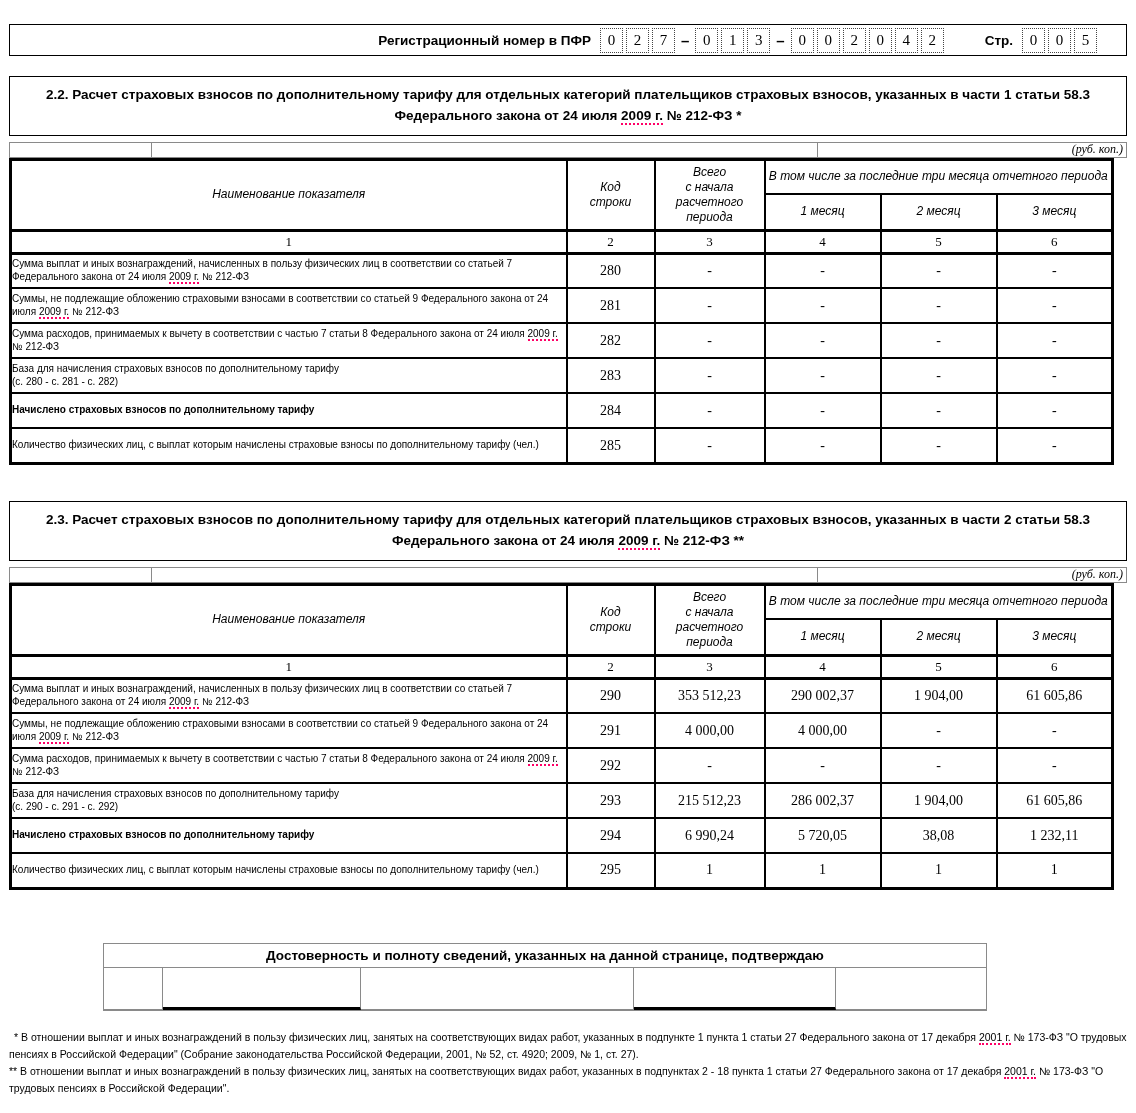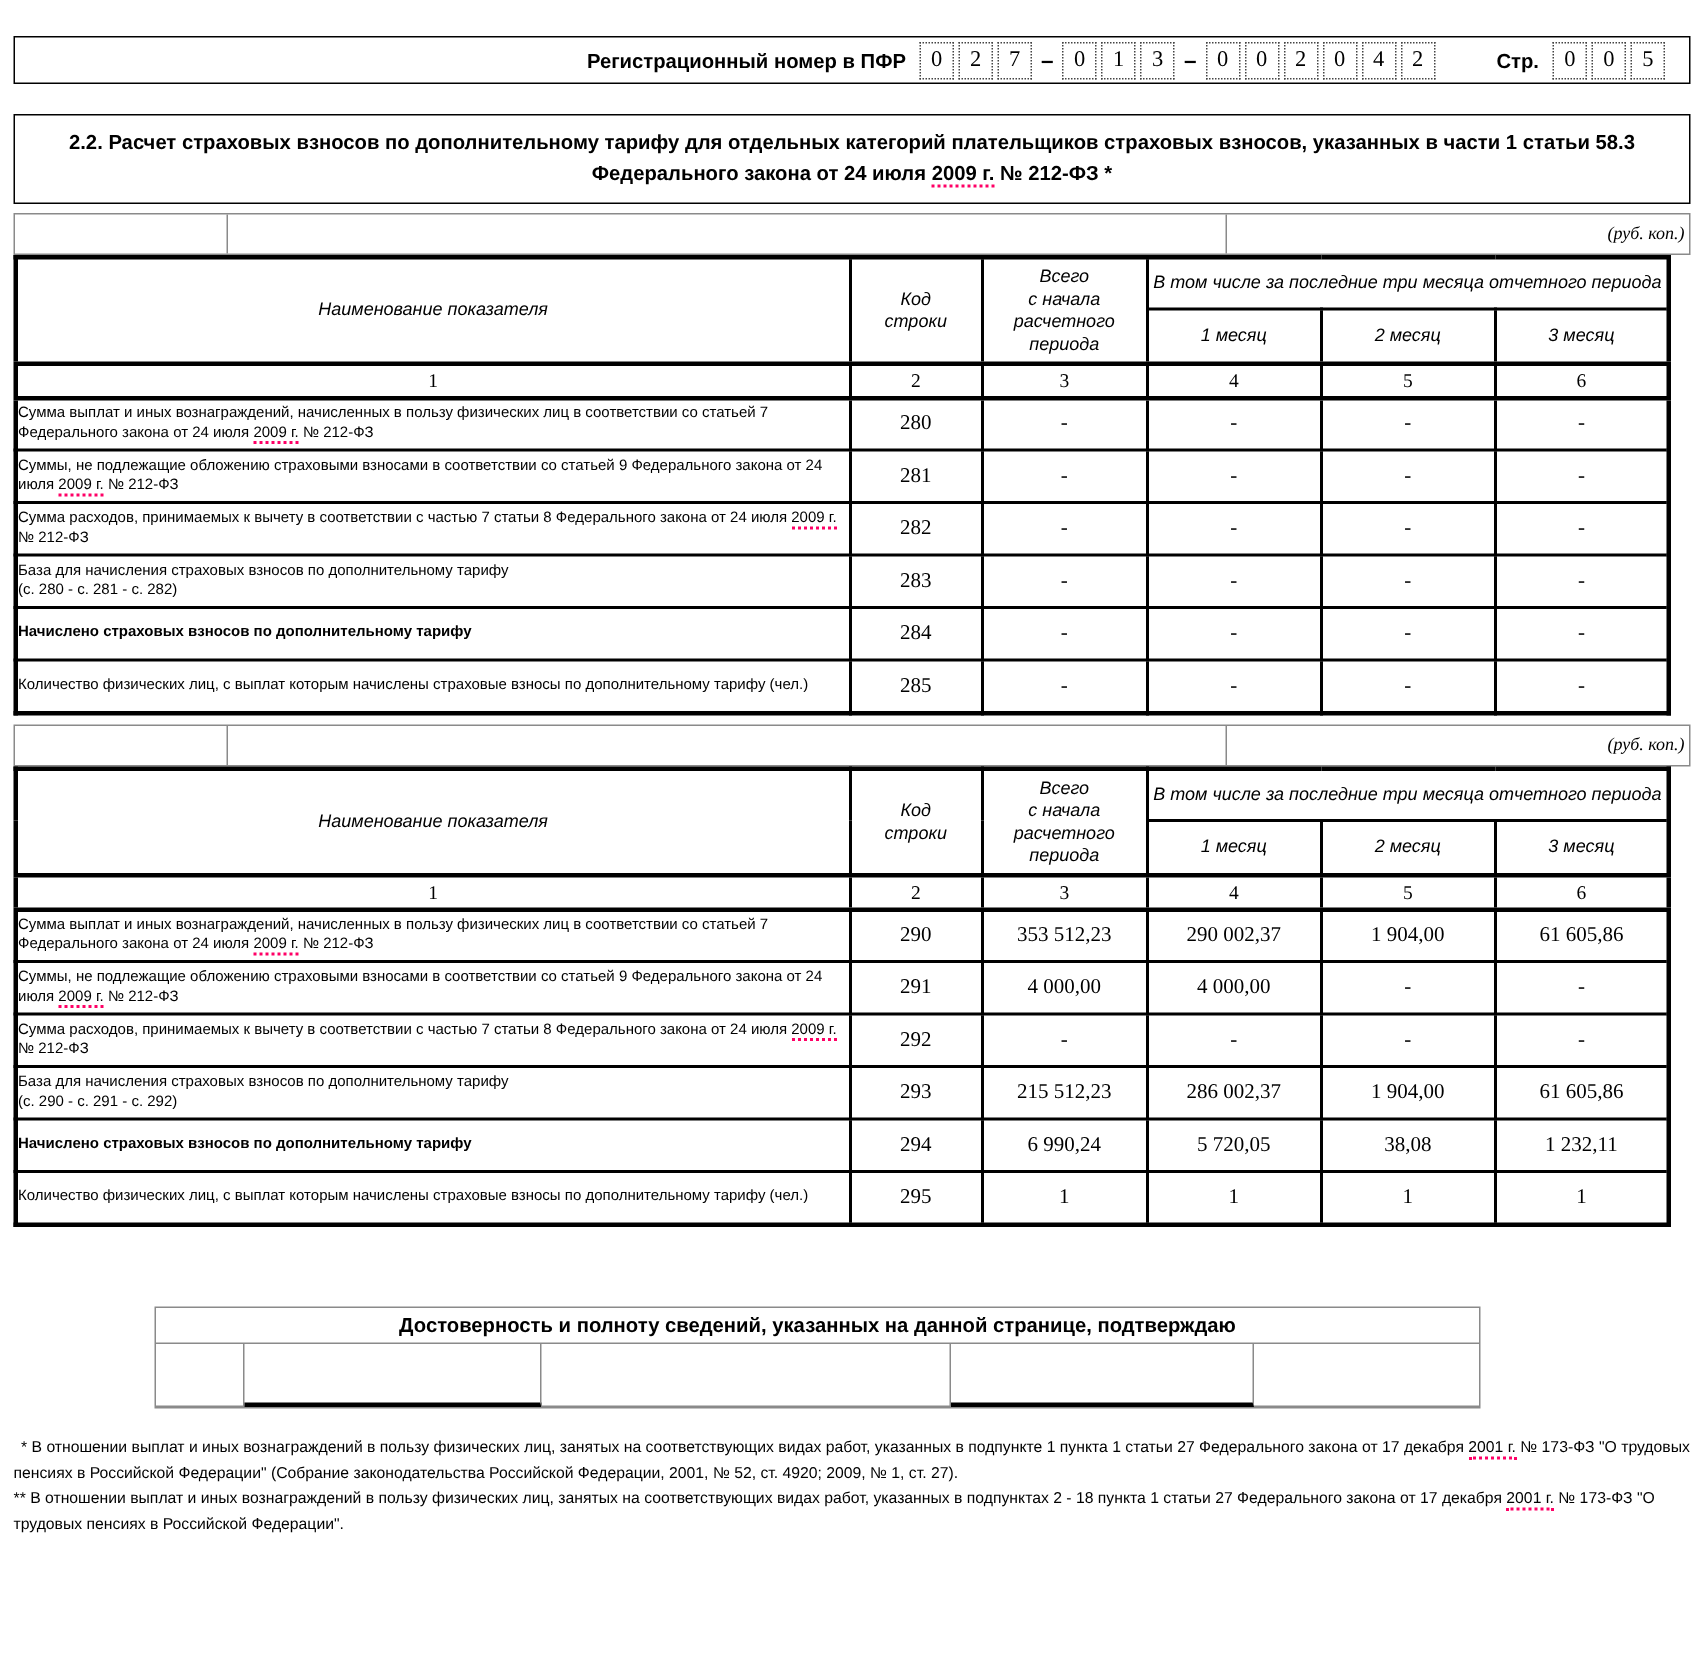--- a/index.html
+++ b/index.html
@@ -7,7 +7,7 @@
   .page{width:1118px;padding:0 9px;}
 
   
-  .topbar{margin-top:24px;height:32px;border:1px solid #000;display:flex;align-items:center;justify-content:flex-end;padding-right:13px;box-sizing:border-box;}
+  .topbar{margin-top:24px;height:32px;border:1px solid #000;display:flex;align-items:center;justify-content:flex-end;padding-right:26px;box-sizing:border-box;}
   .topbar-label{font-weight:bold;font-size:13.5px;margin-right:9px;white-space:nowrap;}
   .dgroup{display:flex;}
   .dbox{width:23px;height:25px;border:1px dotted #444;display:flex;align-items:center;justify-content:center;font-family:"Liberation Serif",serif;font-size:15px;margin-right:3px;background:#fff;box-sizing:border-box;}

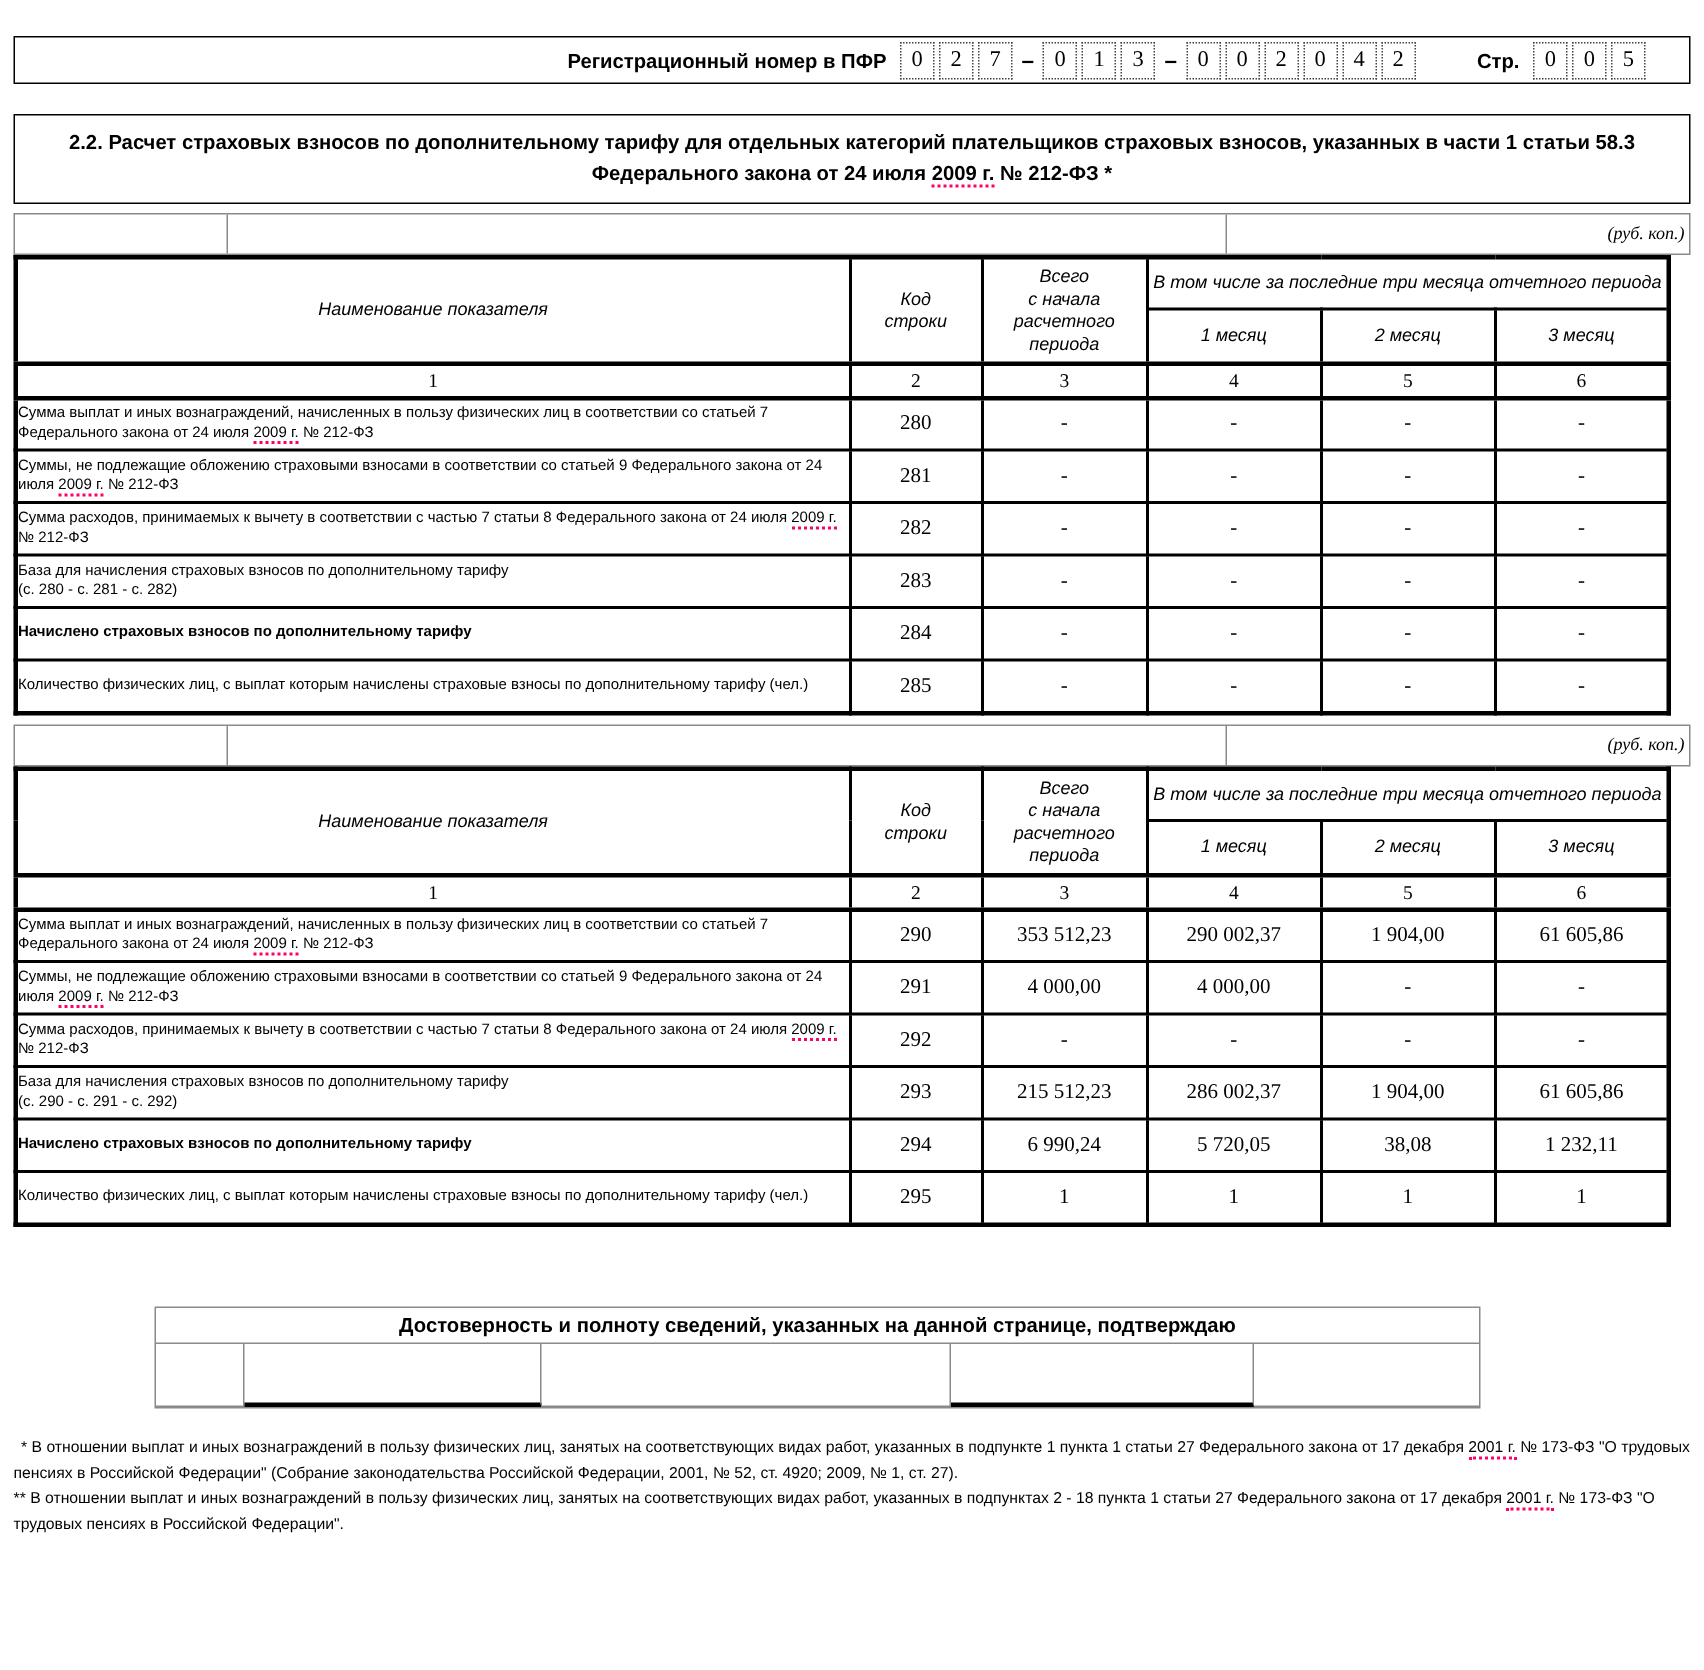--- a/index.html
+++ b/index.html
@@ -20,7 +20,7 @@
   .sp{border-bottom:2px dotted #ff0066;}
 
   
-  .units-strip{margin-top:6px;display:flex;height:28px;border:1px solid #8a8a8a;box-sizing:border-box;gap:36px;}
+  .units-strip{margin-top:6px;display:flex;height:16px;border:1px solid #8a8a8a;box-sizing:border-box;gap:36px;}
   .us-c1{width:141px;border-right:1px solid #8a8a8a;}
   .us-c2{width:629px;border-right:1px solid #8a8a8a;}
   .us-c3{flex:1;display:flex;align-items:center;justify-content:flex-end;padding-right:3px;}

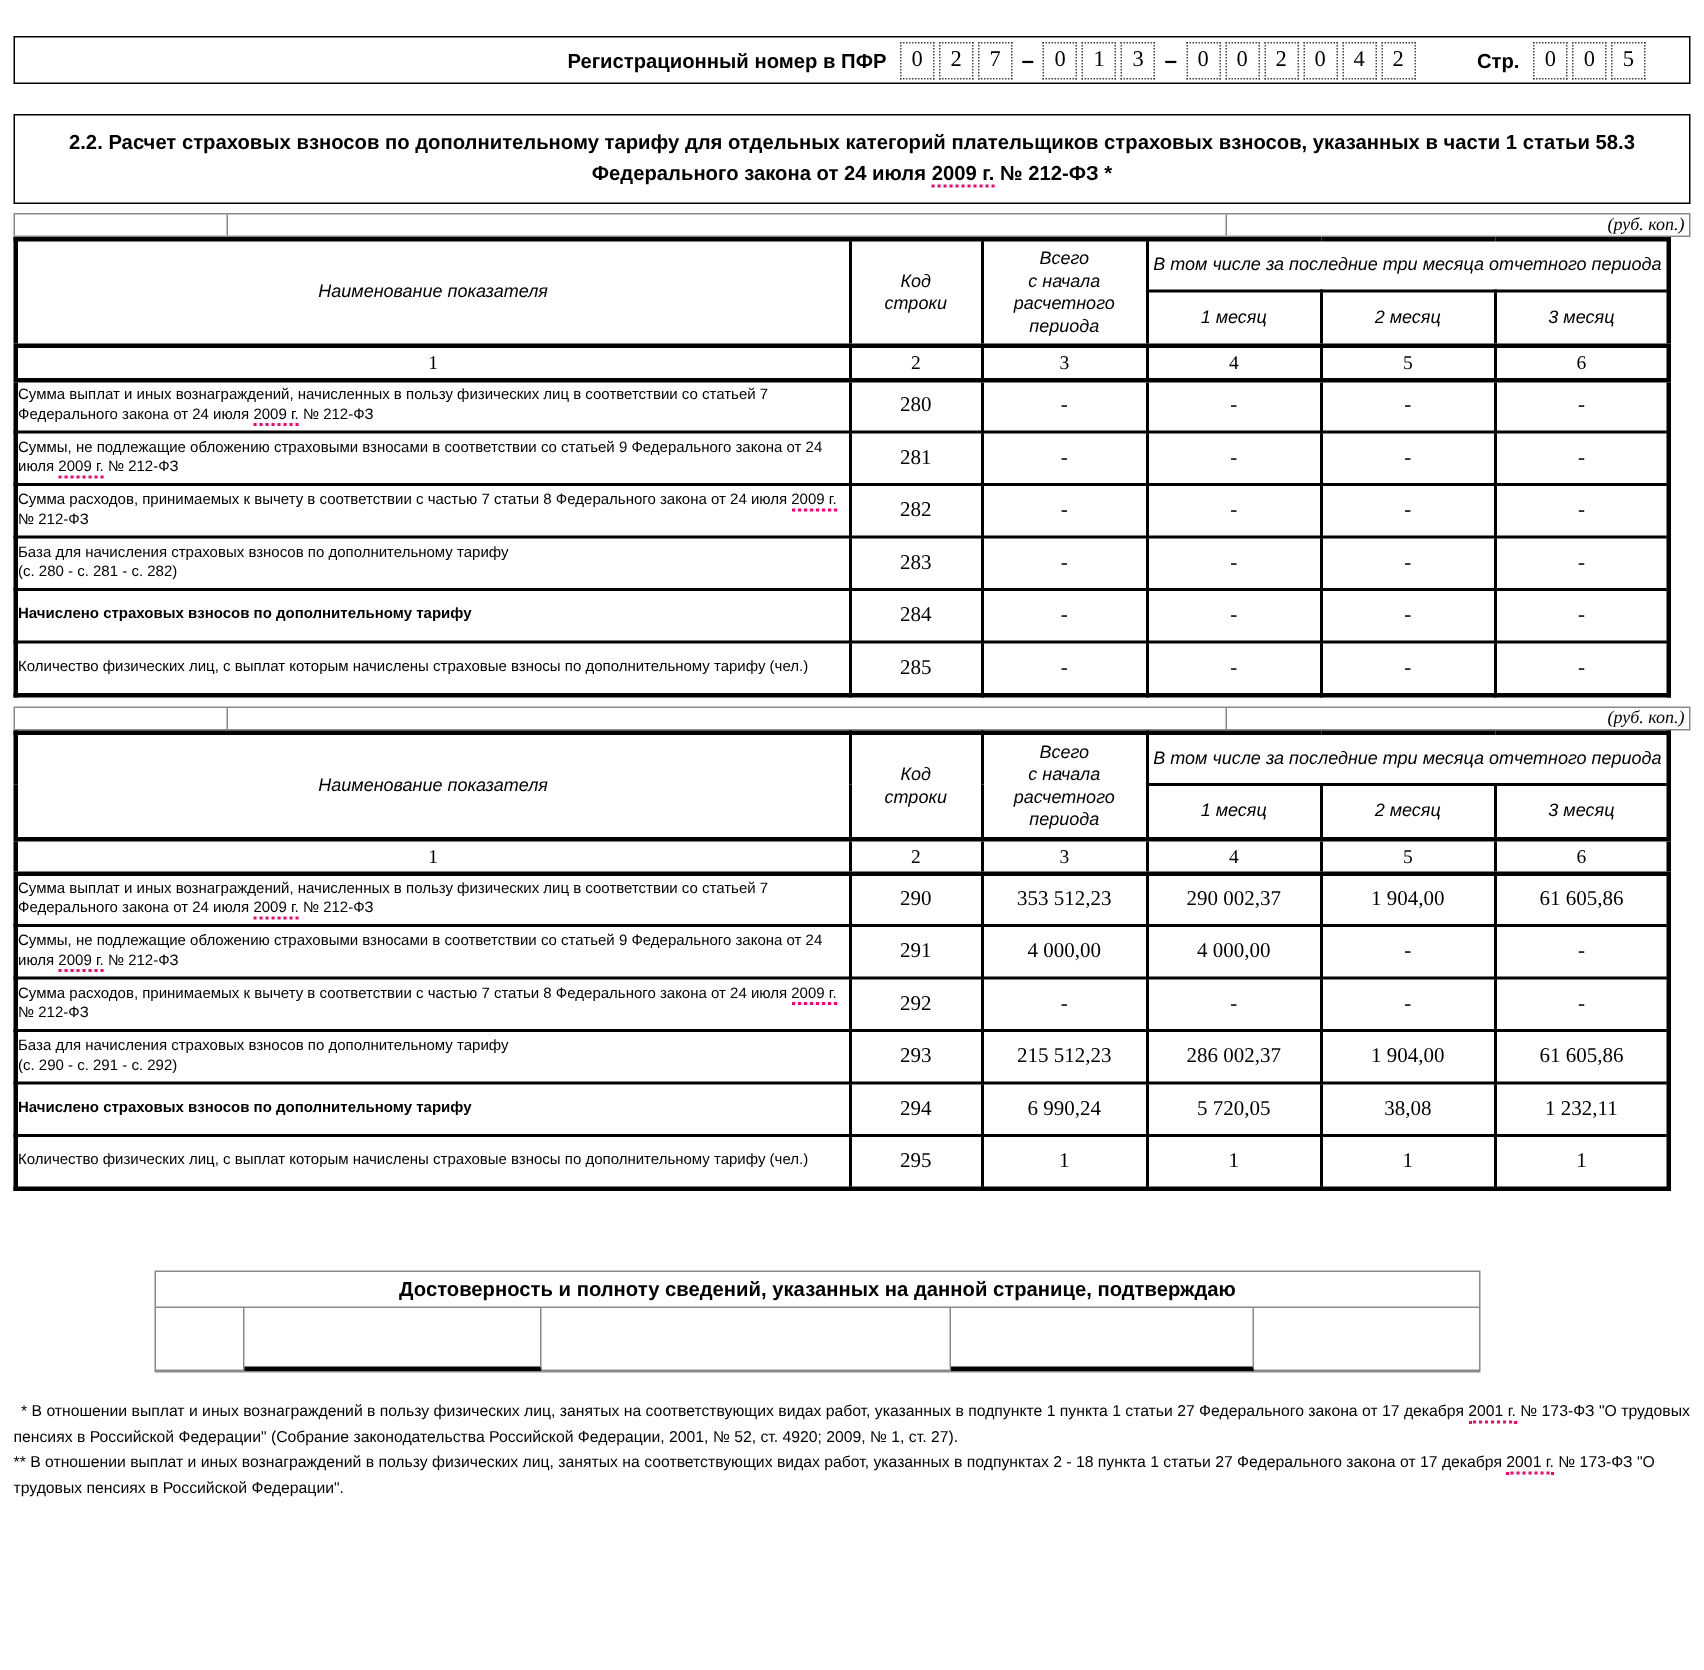--- a/index.html
+++ b/index.html
@@ -198,6 +198,9 @@
       </tbody>
   </table>
 
+  <div class="section-box" style="margin-top:36px;">
+    <span>2.3. Расчет страховых взносов по дополнительному тарифу для отдельных категорий плательщиков страховых взносов, указанных в части 2 статьи 58.3 Федерального закона от 24 июля </span><span class="sp">2009 г.</span><span> № 212-ФЗ **</span>
+  </div>
 
   <div class="units-strip">
     <div class="us-c1"></div>

